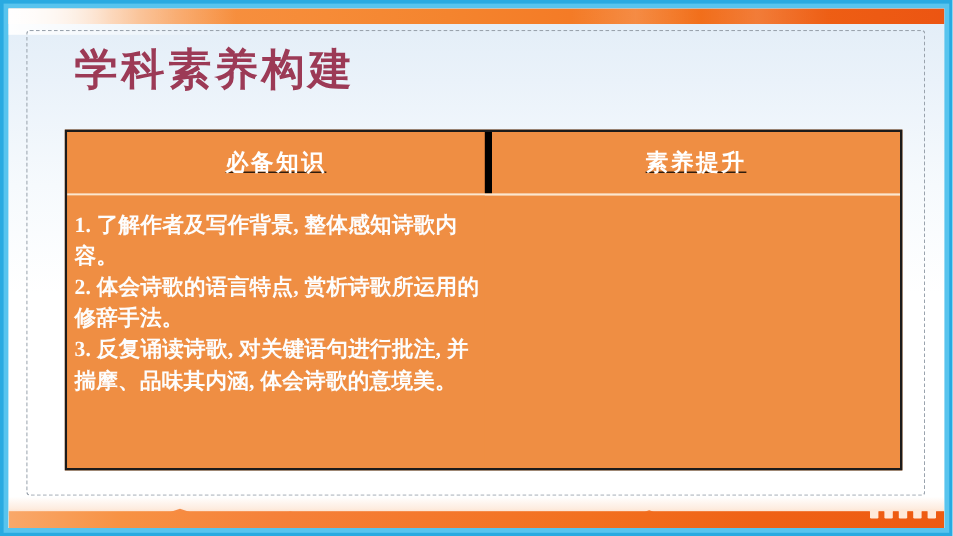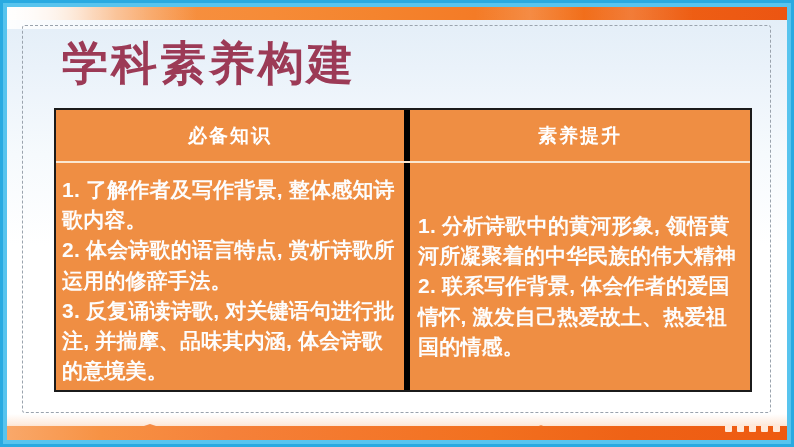--- a/index.html
+++ b/index.html
@@ -168,7 +168,7 @@
     position: absolute;
     left: 55px; top: 33px;
     font-family: "DejaVu Serif", "Liberation Serif", serif;
-    font-size: 46px;
+    font-size: 36px;
     font-weight: 700;
     color: #9c3a56;
     letter-spacing: 3px;

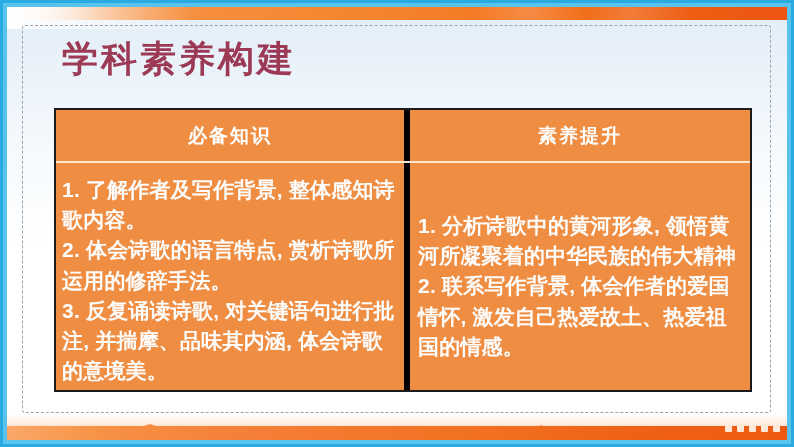--- a/index.html
+++ b/index.html
@@ -193,6 +193,7 @@
     flex: 0 0 53px;
     border-bottom: 2px solid #fbe7d0;
     box-sizing: border-box;
+    text-decoration: underline;
   }
   .tbl-body {
     display: flex;

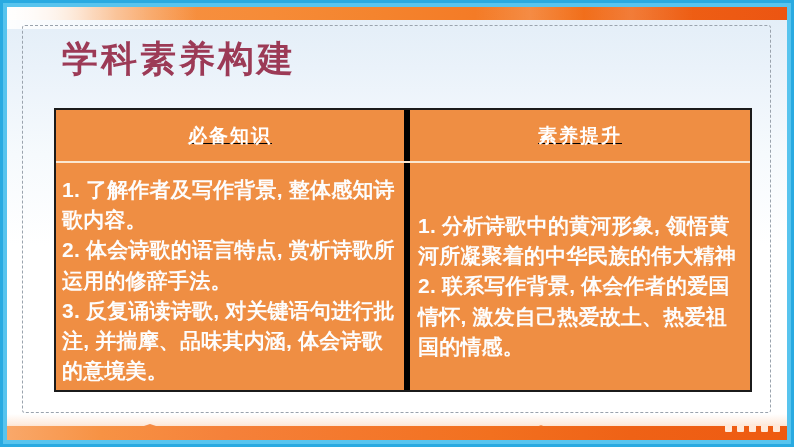--- a/index.html
+++ b/index.html
@@ -221,8 +221,8 @@
   }
 
   .body-text {
-    font-family: Liberation Sans, sans-serif;
-    font-size: 21px;
+    font-family: Liberation Serif, serif;
+    font-size: 18px;
     font-weight: 700;
     color: #fdfdfd;
     line-height: 1.44;

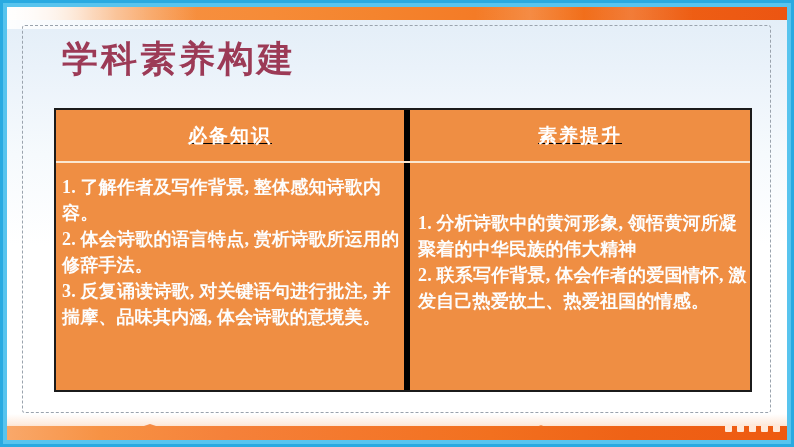--- a/index.html
+++ b/index.html
@@ -279,10 +279,6 @@
 2. 体会诗歌的语言特点, 赏析诗歌所运用的修辞手法。
 3. 反复诵读诗歌, 对关键语句进行批注, 并揣摩、品味其内涵, 体会诗歌的意境美。</div>
         </div>
-        <div class="cell col-r">
-          <div class="body-text body-r">1. 分析诗歌中的黄河形象, 领悟黄河所凝聚着的中华民族的伟大精神
-2. 联系写作背景, 体会作者的爱国情怀, 激发自己热爱故土、热爱祖国的情感。</div>
-        </div>
       </div>
 
     </div>

